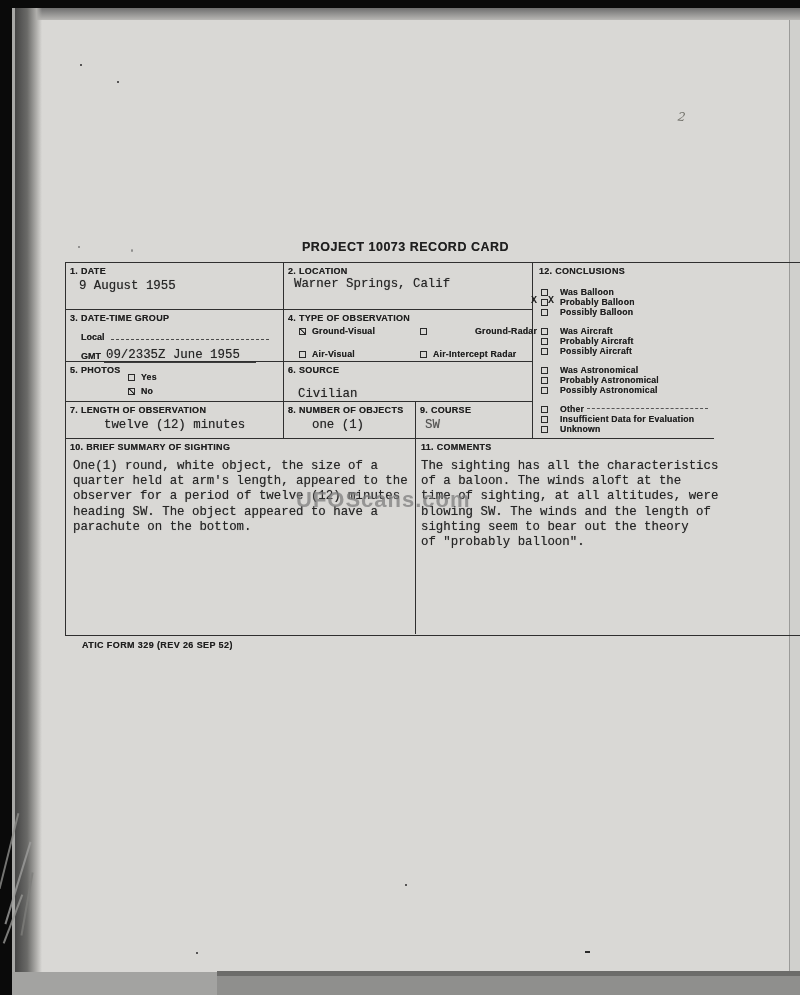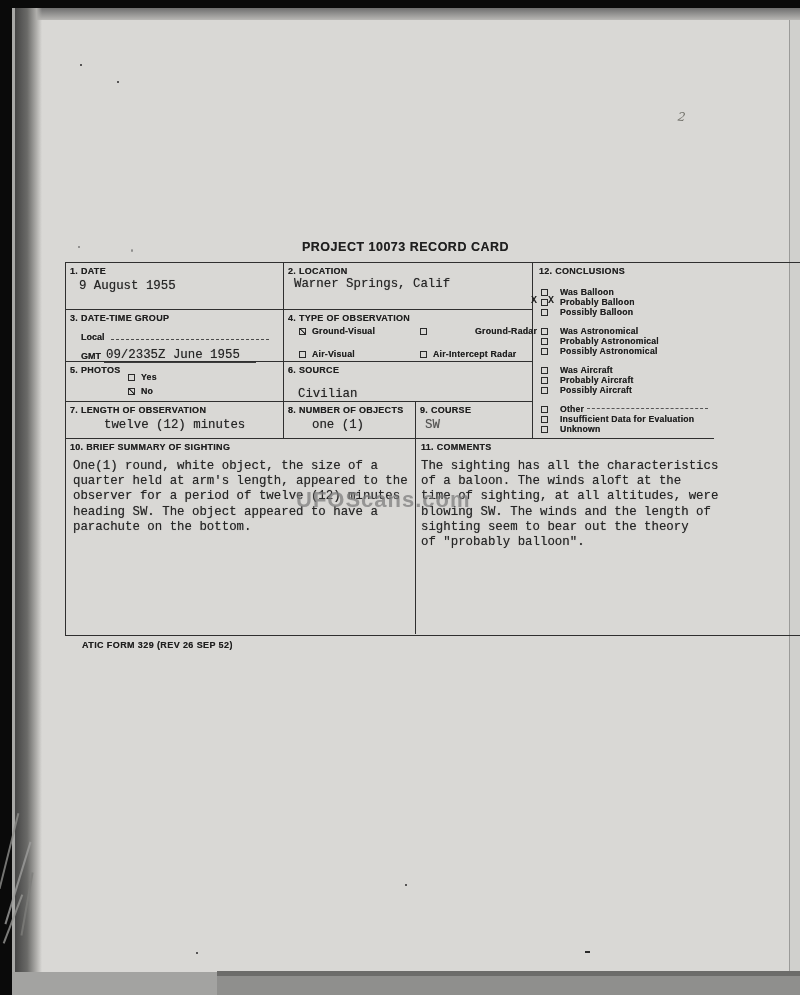--- a/index.html
+++ b/index.html
@@ -143,6 +143,20 @@
         <div class="c-group">
           <div class="c-row">
             <span class="cb"></span>
+            <span class="c-lbl print">Was Aircraft</span>
+          </div>
+          <div class="c-row">
+            <span class="cb"></span>
+            <span class="c-lbl print">Probably Aircraft</span>
+          </div>
+          <div class="c-row">
+            <span class="cb"></span>
+            <span class="c-lbl print">Possibly Aircraft</span>
+          </div>
+        </div>
+        <div class="c-group">
+          <div class="c-row">
+            <span class="cb"></span>
             <span class="c-lbl print">Was Astronomical</span>
           </div>
           <div class="c-row">
@@ -152,20 +166,6 @@
           <div class="c-row">
             <span class="cb"></span>
             <span class="c-lbl print">Possibly Astronomical</span>
-          </div>
-        </div>
-        <div class="c-group">
-          <div class="c-row">
-            <span class="cb"></span>
-            <span class="c-lbl print">Was Aircraft</span>
-          </div>
-          <div class="c-row">
-            <span class="cb"></span>
-            <span class="c-lbl print">Probably Aircraft</span>
-          </div>
-          <div class="c-row">
-            <span class="cb"></span>
-            <span class="c-lbl print">Possibly Aircraft</span>
           </div>
         </div>
         <div class="c-group">

